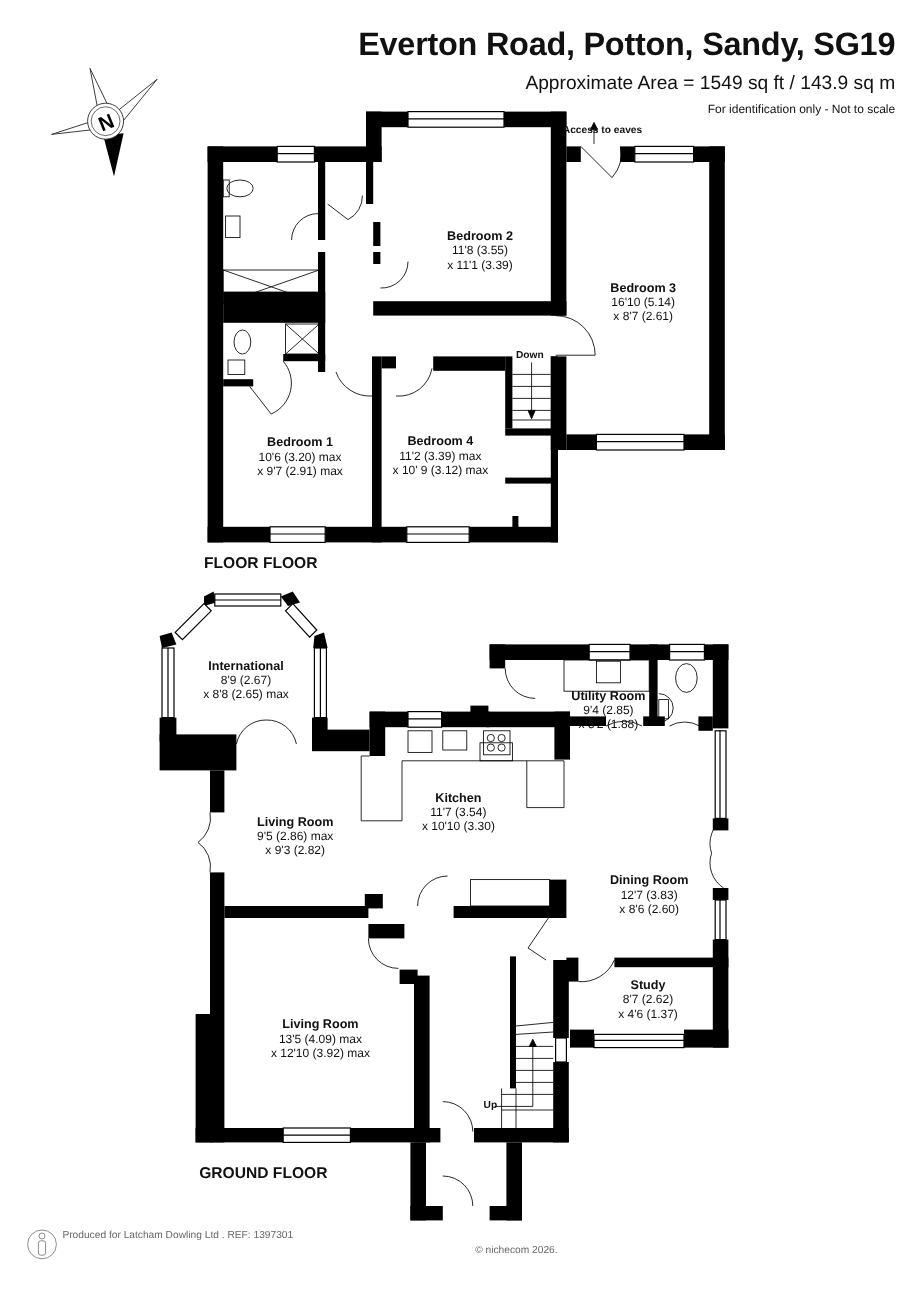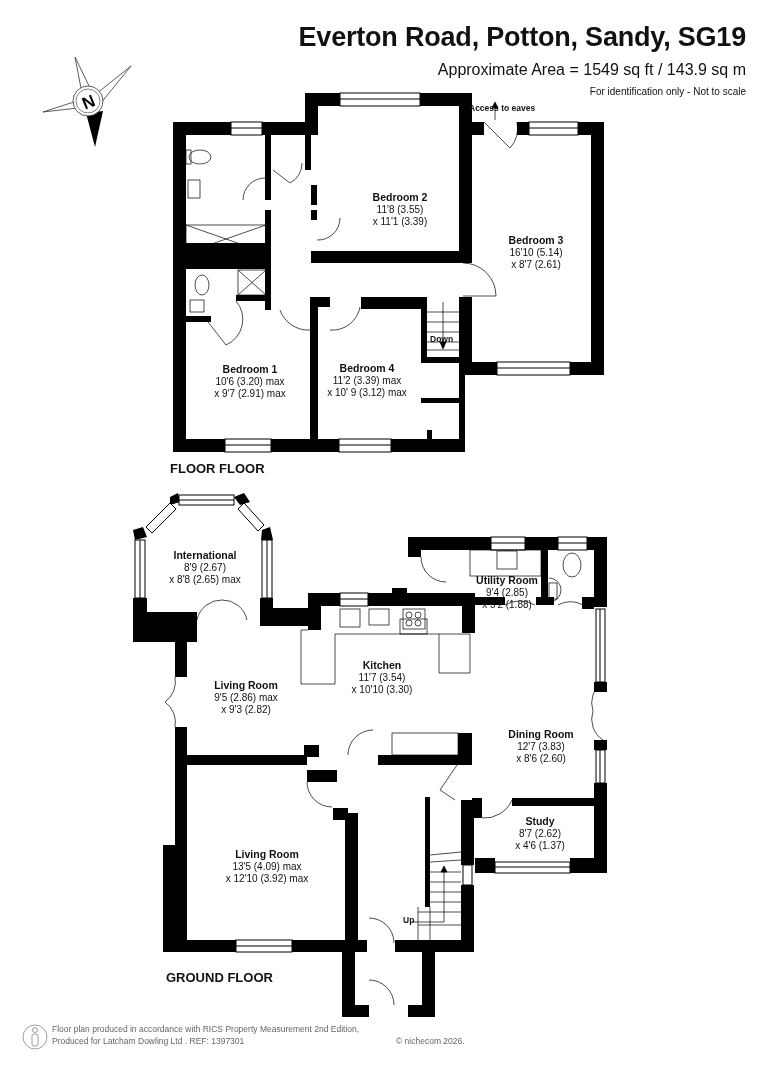--- a/index.html
+++ b/index.html
@@ -303,7 +303,7 @@
   <span class="dim">x 10' 9 (3.12) max</span>
 </div>
 <div class="tiny" style="left:469px; top:103px;">Access to eaves</div>
-<div class="tiny" style="left:430px; top:290px;margin-top:44px;">Down</div>
+<div class="tiny" style="left:430px; top:290px;">Down</div>
 <div class="floor-label" style="left:170px; top:461px;">FLOOR FLOOR</div>
 
 <div class="room-label" style="left:205px; top:549px;">

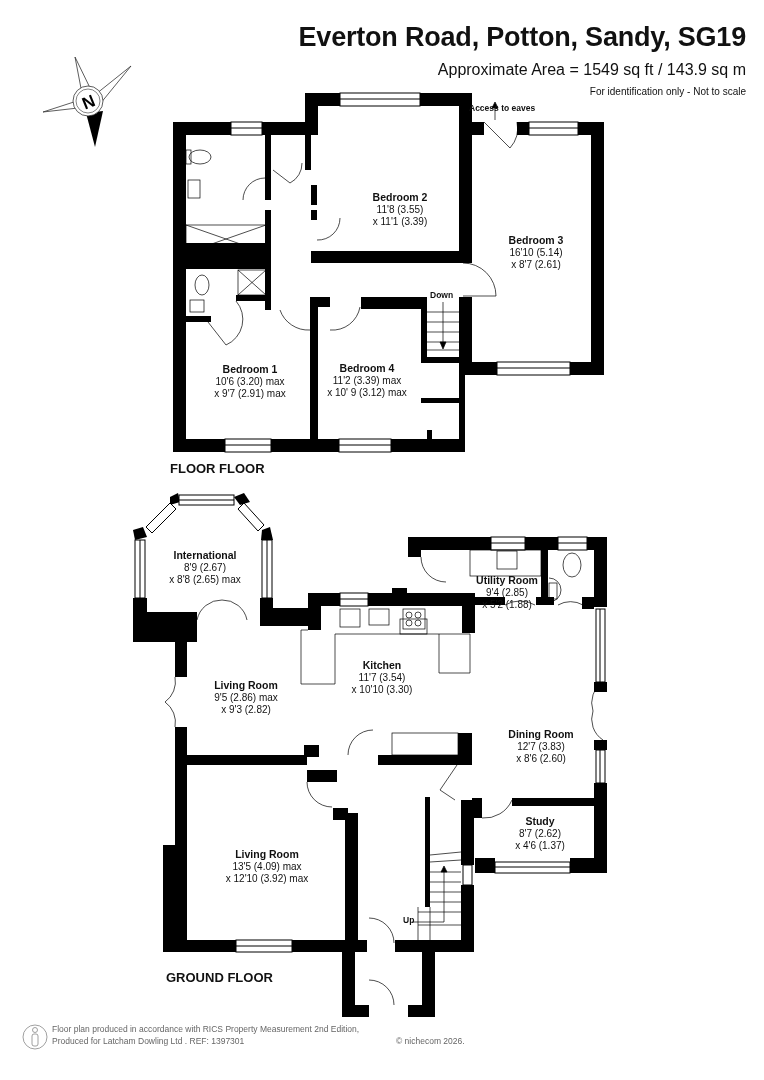--- a/index.html
+++ b/index.html
@@ -350,7 +350,6 @@
   <rect x="10" y="12" width="6" height="12" rx="2" fill="none" stroke="#888" stroke-width="0.8"></rect>
 </svg>
 <div id="footer">
-  <div>Floor plan produced in accordance with RICS Property Measurement 2nd Edition,</div>
   <div>Produced for Latcham Dowling Ltd .   REF: 1397301</div>
 </div>
 <div id="copyright">© nichecom 2026.</div>

